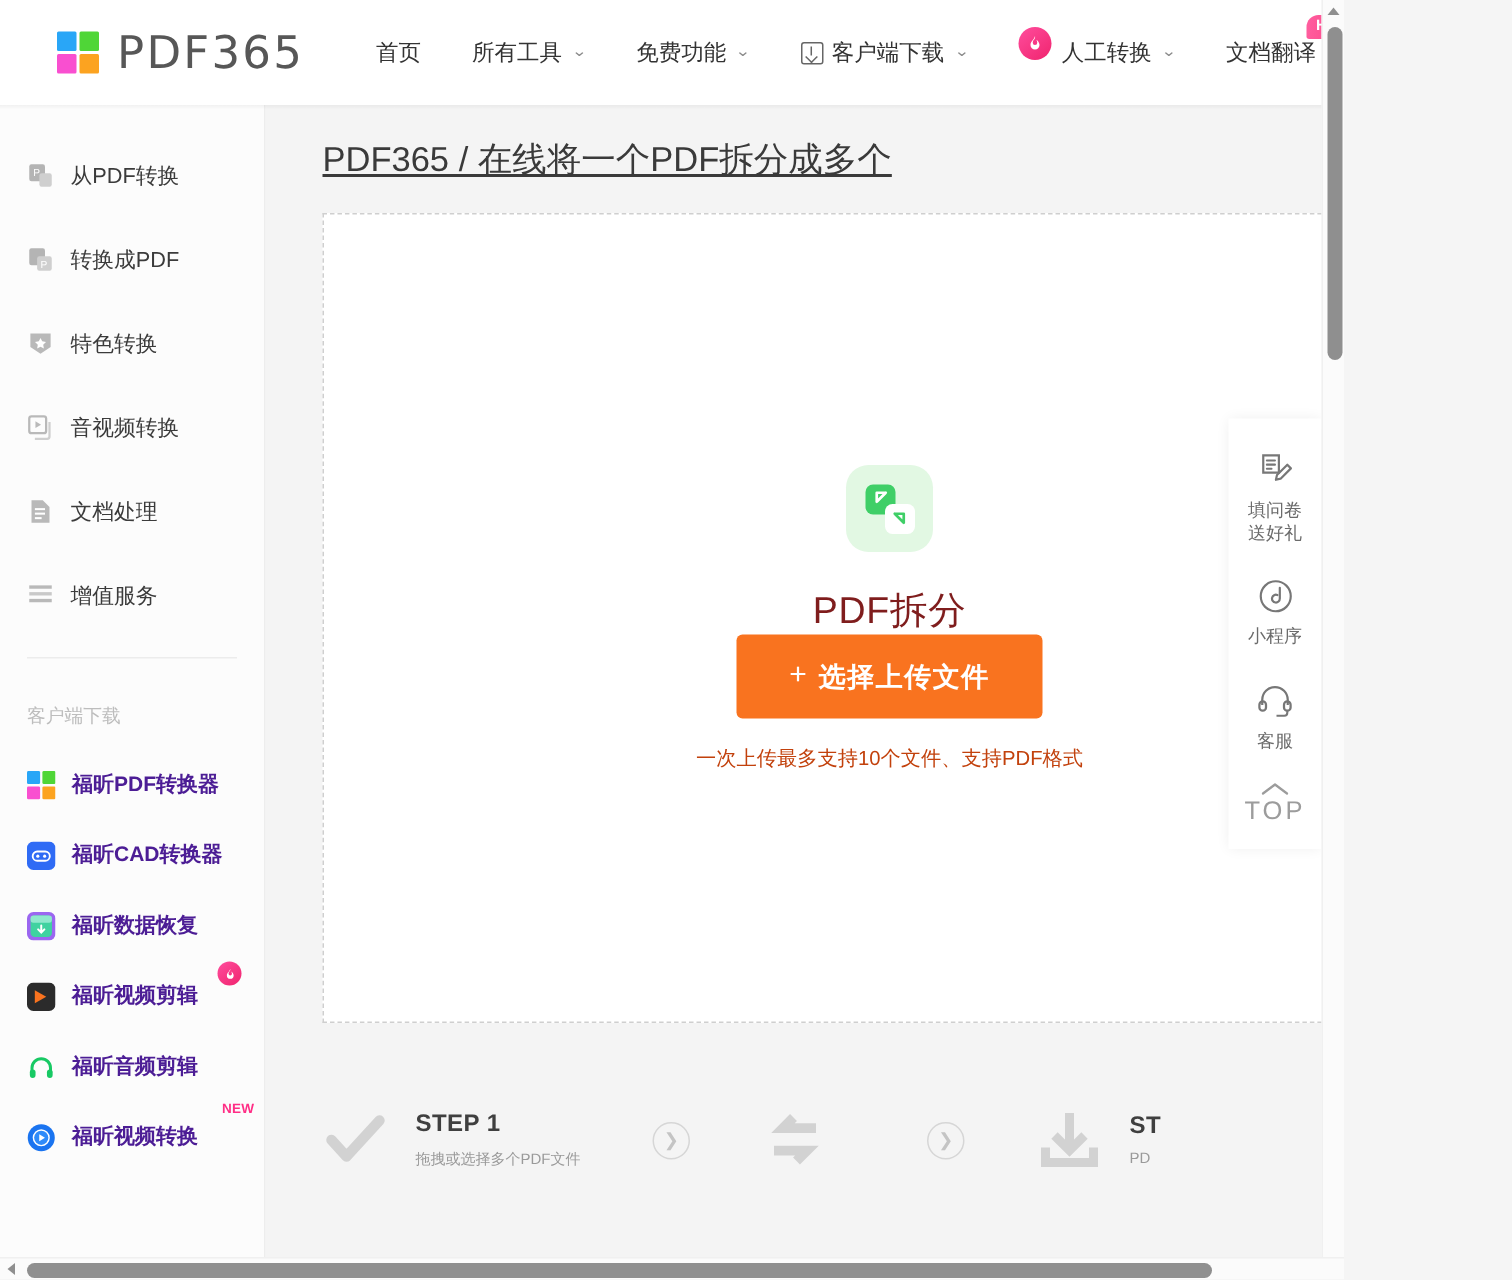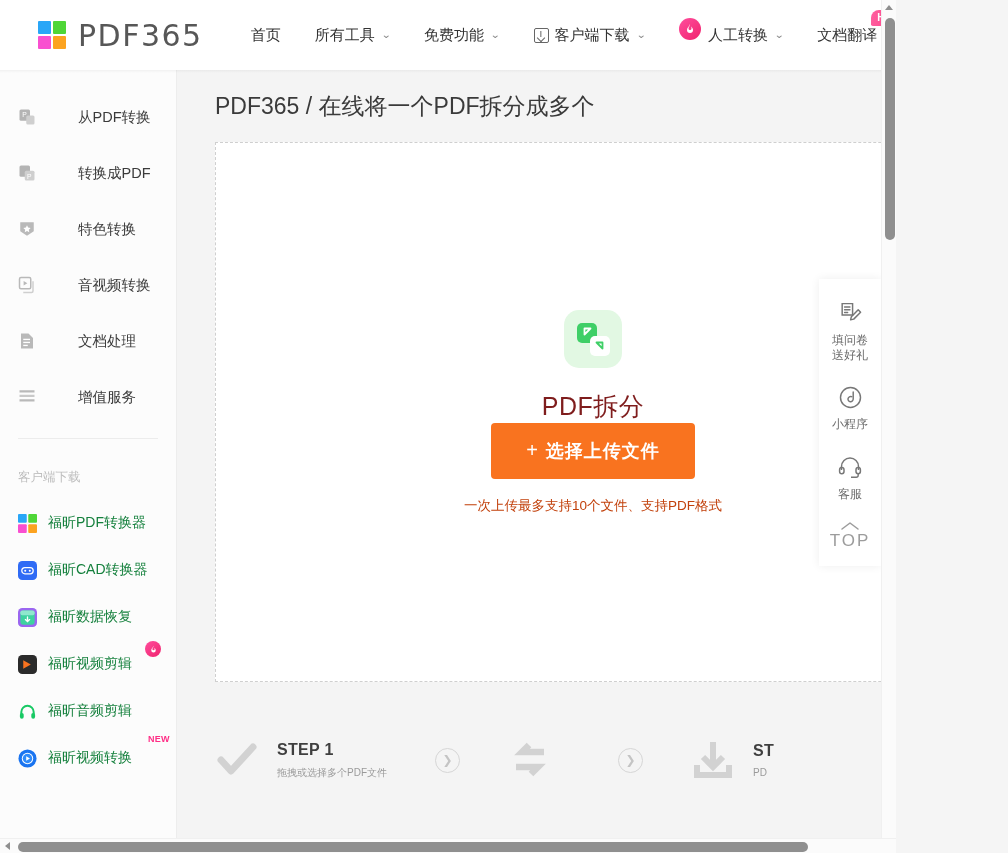--- a/index.html
+++ b/index.html
@@ -115,7 +115,7 @@
   .side-item .s-lbl { font-size: 14.5px; color: #3b3b3b; white-space: nowrap; }
 
   #side-top { padding-top: 32px; }
-  #side-top .side-item { margin-bottom: 26px; gap: 31px; }
+  #side-top .side-item { margin-bottom: 26px; }
 
   #side-divider {
     height: 1px; background: #ececec; margin: 6px 18px 0 18px;

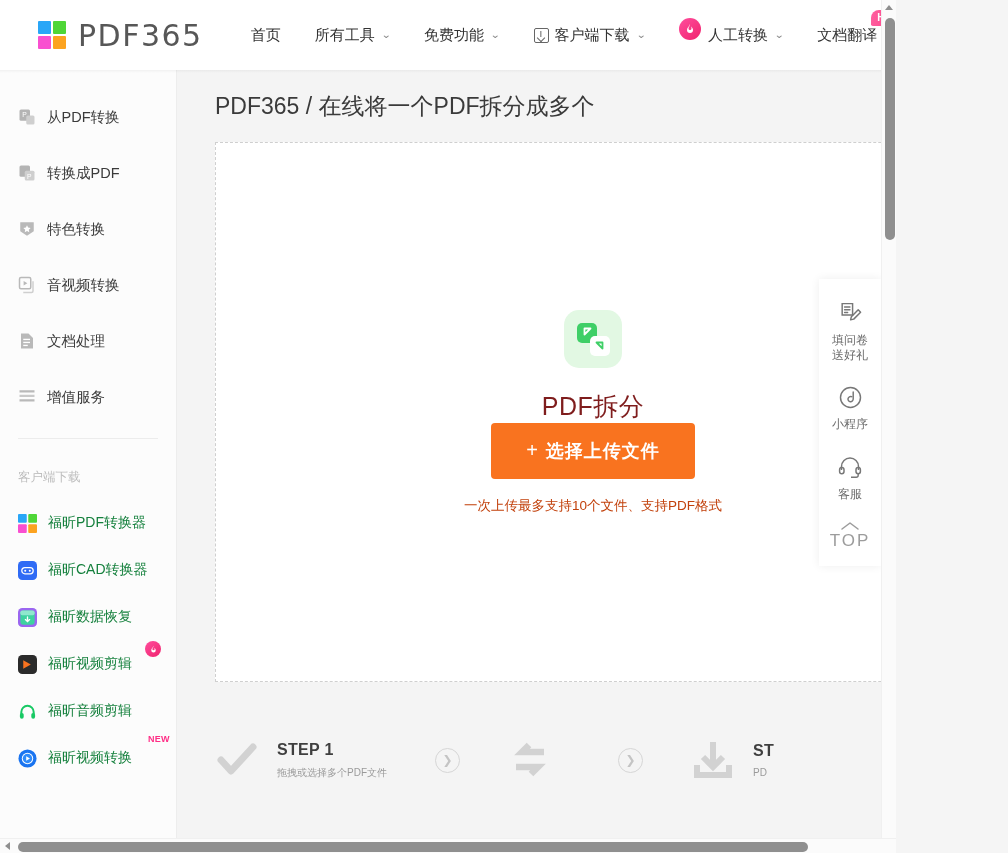--- a/index.html
+++ b/index.html
@@ -154,7 +154,7 @@
     padding: 0 22px 0 38px;
     height: 72px;
   }
-  #page-title { font-size: 23px; color: #3a3a3a; font-weight: 400; }
+  #page-title { font-size: 23px; color: #3a3a3a; font-weight: 400; text-decoration: underline; }
   #mobile-icon {
     margin-left: auto;
     width: 22px; height: 22px; border-radius: 50%;

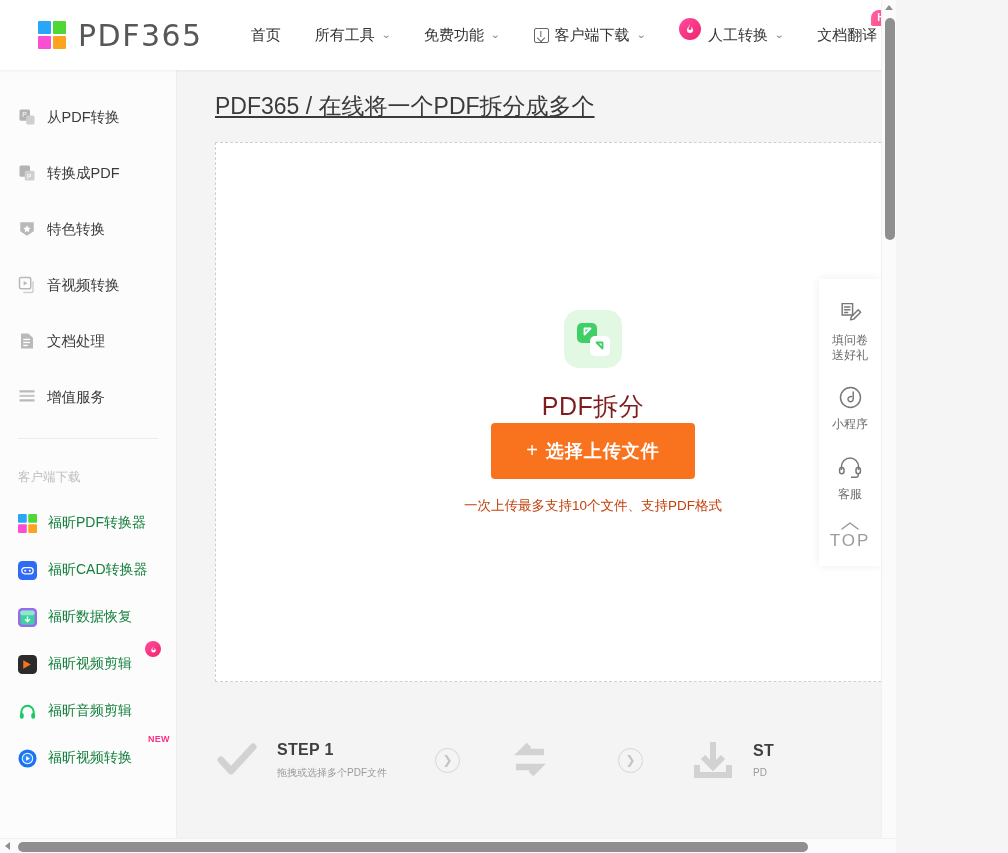--- a/index.html
+++ b/index.html
@@ -126,7 +126,7 @@
   }
   #side-apps { padding-top: 22px; }
   #side-apps .side-item { margin-bottom: 17px; position: relative; }
-  #side-apps .s-lbl { font-weight: normal; font-size: 14px; color: #15803d; }
+  #side-apps .s-lbl { font-weight: bold; font-size: 14px; color: #4c1d95; }
   .app-ico {
     width: 19px; height: 19px; border-radius: 4px; margin-right: 11px;
     flex: none; display: block; position: relative;

